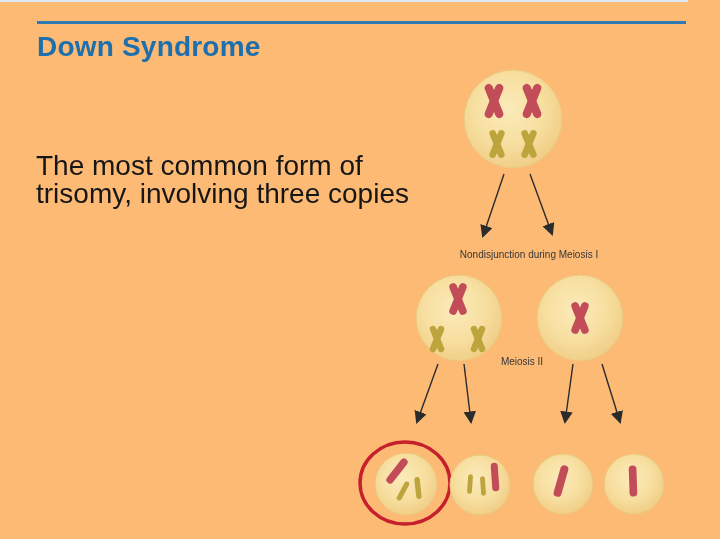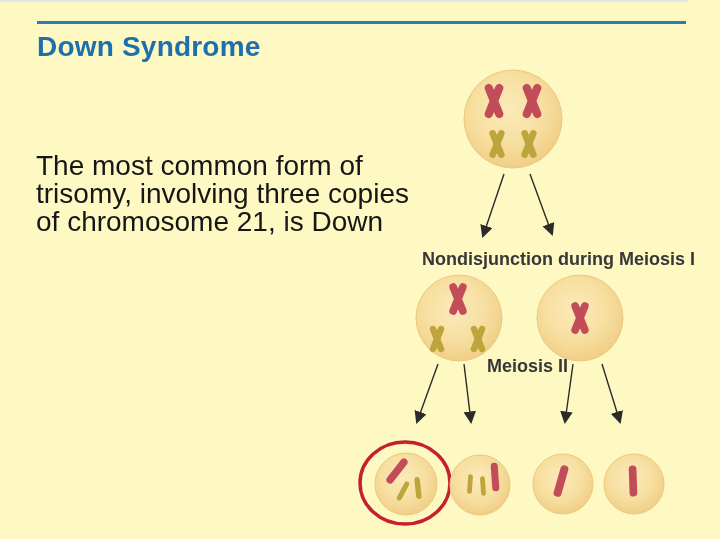--- a/index.html
+++ b/index.html
@@ -6,7 +6,7 @@
   .slide{
     position:relative;
     width:720px;height:539px;
-    background:#fef9c3;
+    background:#fdba74;
     overflow:hidden;
     font-family:"Liberation Sans", sans-serif;
   }

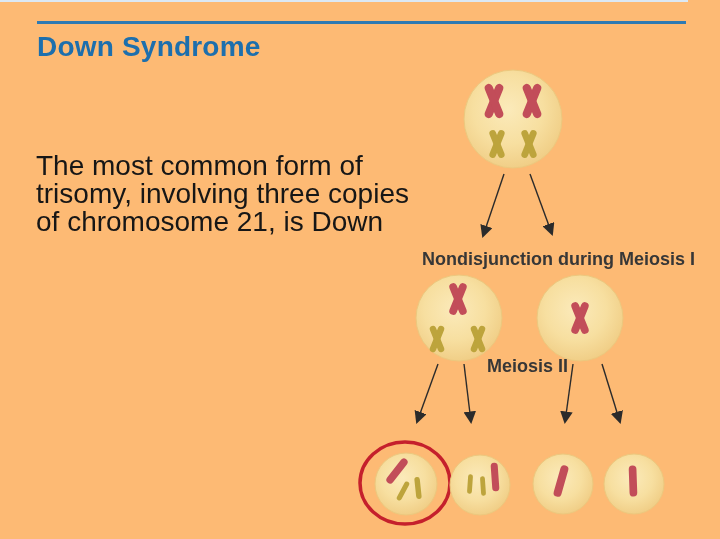--- a/index.html
+++ b/index.html
@@ -49,7 +49,6 @@
   <div class="body-text">
     <div>The most common form of</div>
     <div>trisomy, involving three copies</div>
-    <div>of chromosome 21, is Down</div>
   </div>
 
   <svg class="diagram-svg" width="720" height="539" viewBox="0 0 720 539">

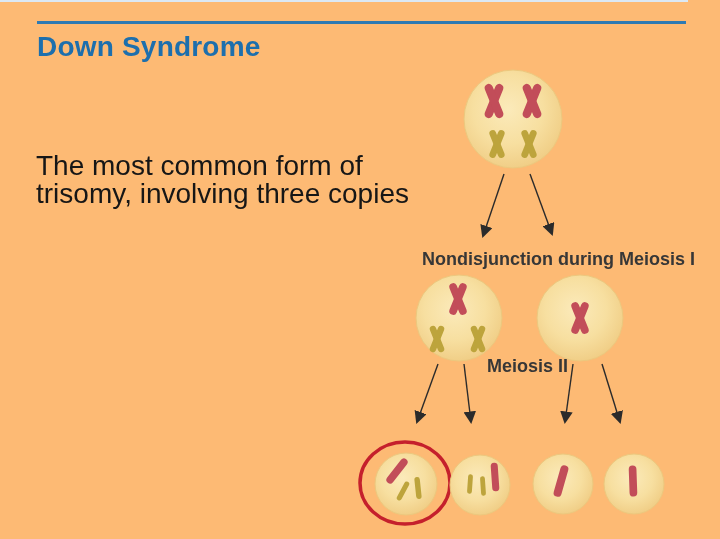--- a/index.html
+++ b/index.html
@@ -30,7 +30,7 @@
   .diagram-svg{position:absolute;left:0;top:0;}
   .diagram-label{
     position:absolute;
-    font-size:18px;font-weight:700;color:#373737;
+    font-size:10px;font-weight:400;color:#373737;
     text-align:center;white-space:nowrap;
   }
   .label-nondisjunction{left:422px;top:249px;width:214px;}

